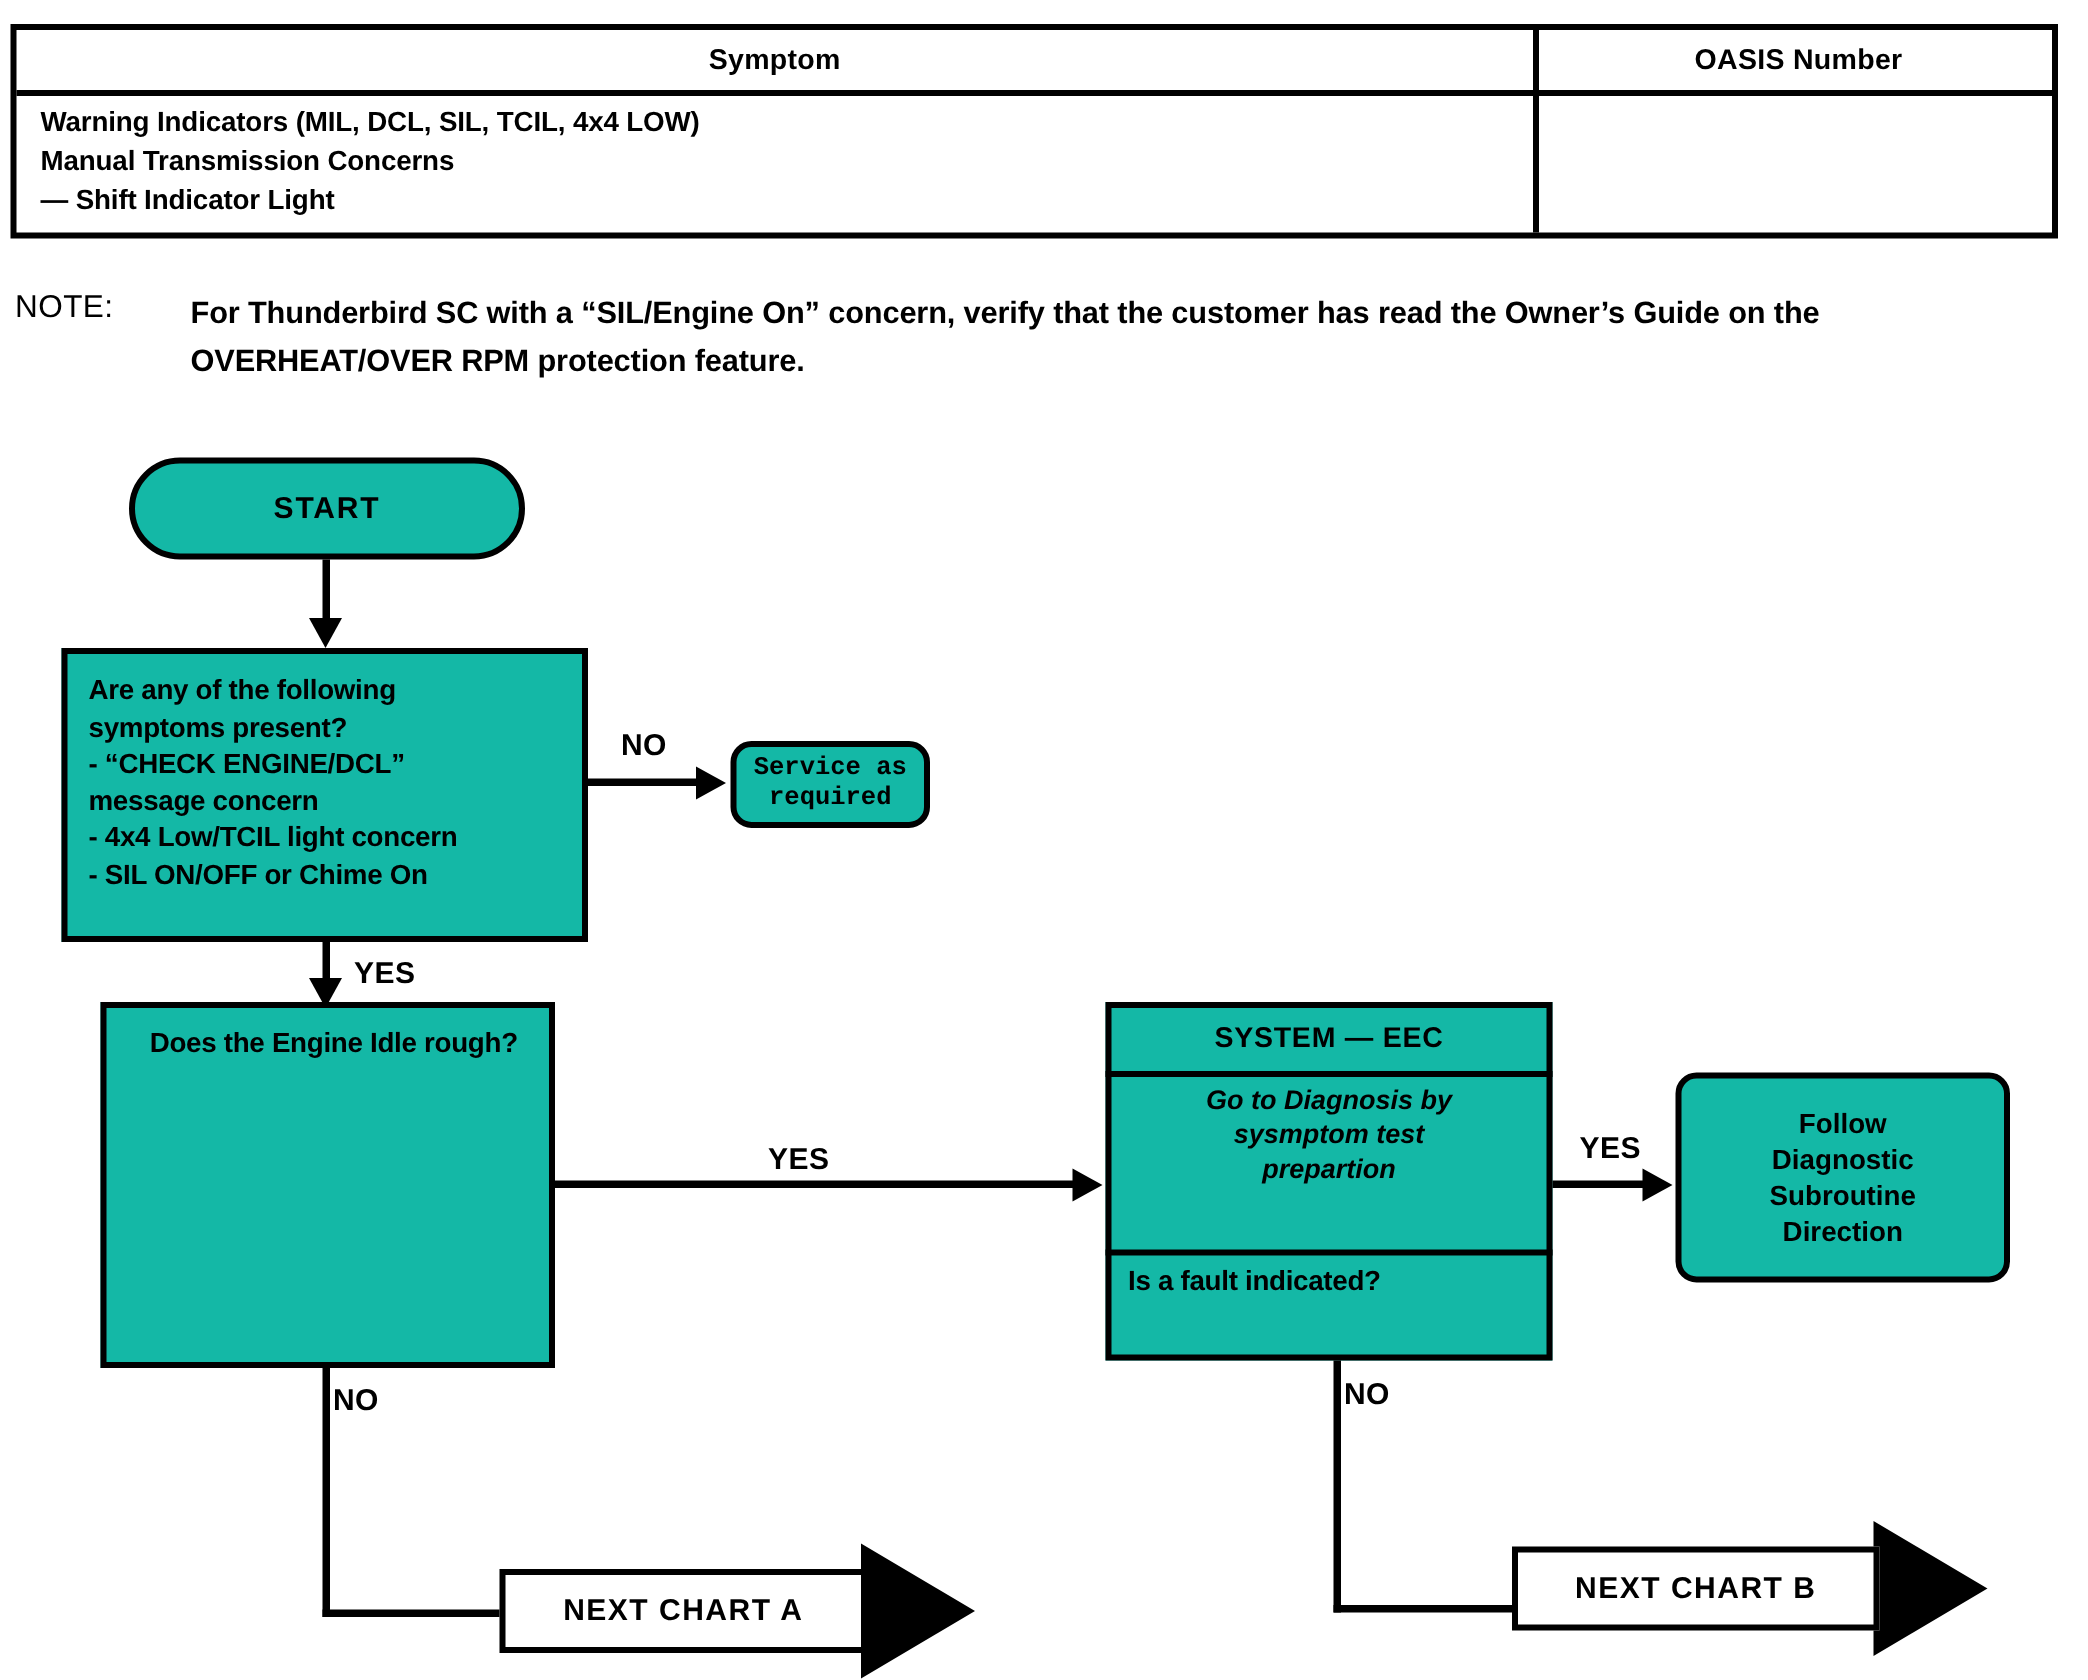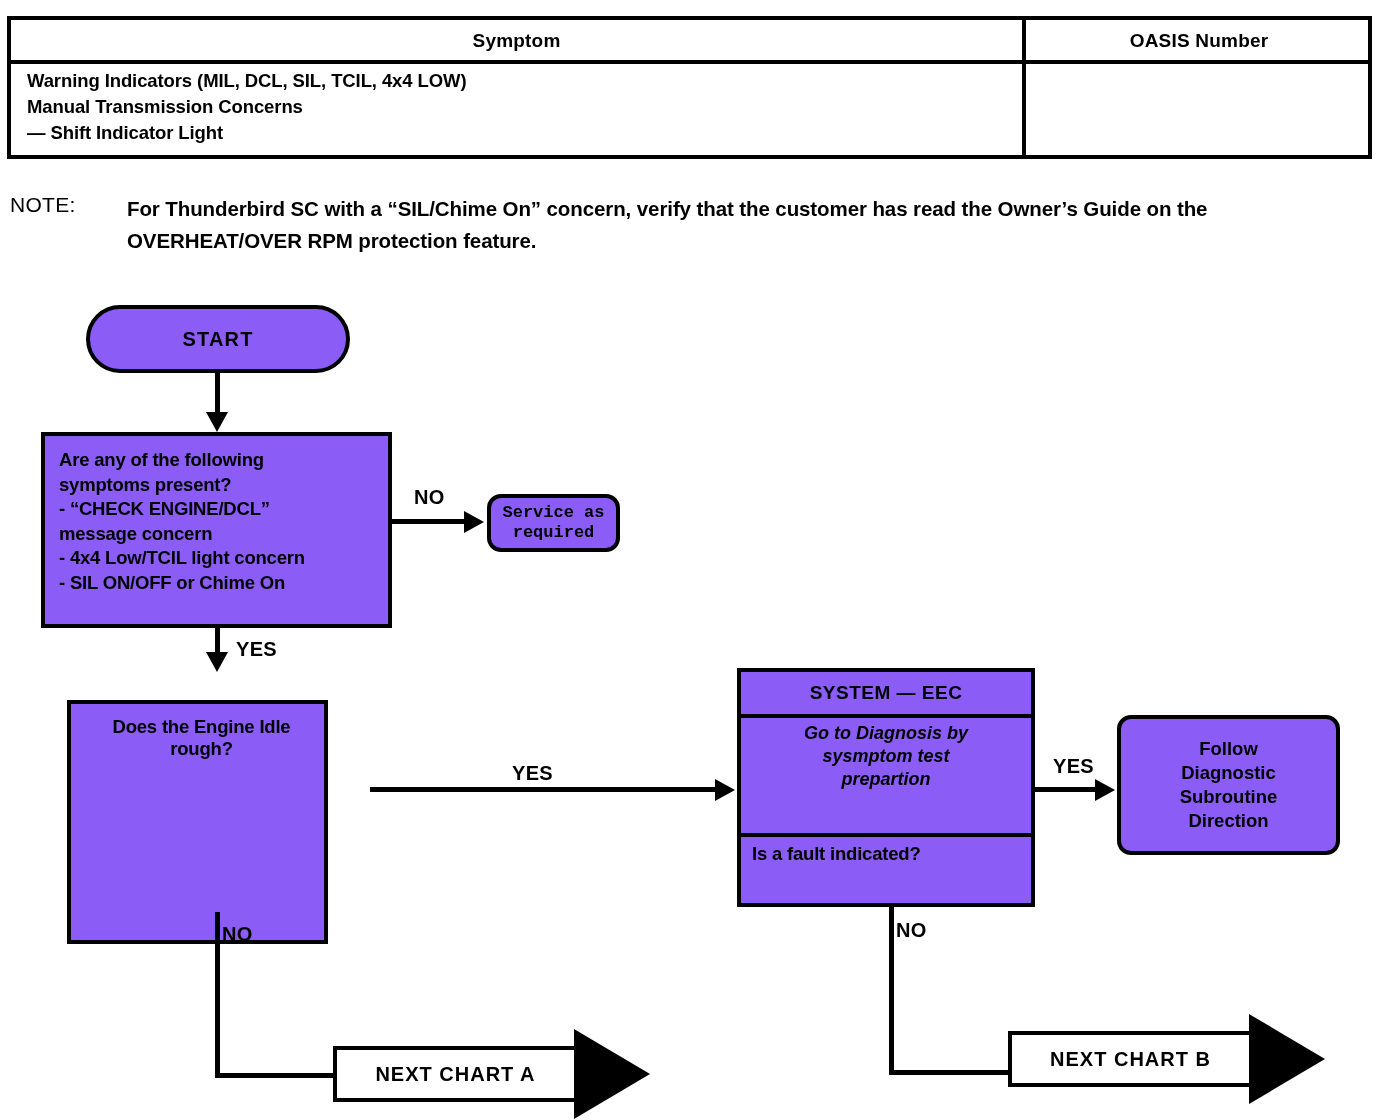--- a/index.html
+++ b/index.html
@@ -156,7 +156,7 @@
 
 <div class="note-block">
   <div class="note-label">NOTE:</div>
-  <div class="note-text">For Thunderbird SC with a “SIL/Chime On” concern, verify that the customer has read the Owner’s Guide on the OVERHEAT/OVER RPM protection feature.</div>
+  <div class="note-text">For Thunderbird SC with a “SIL/Engine On” concern, verify that the customer has read the Owner’s Guide on the OVERHEAT/OVER RPM protection feature.</div>
 </div>
 
 <div class="shape oval center-text" id="start-oval">

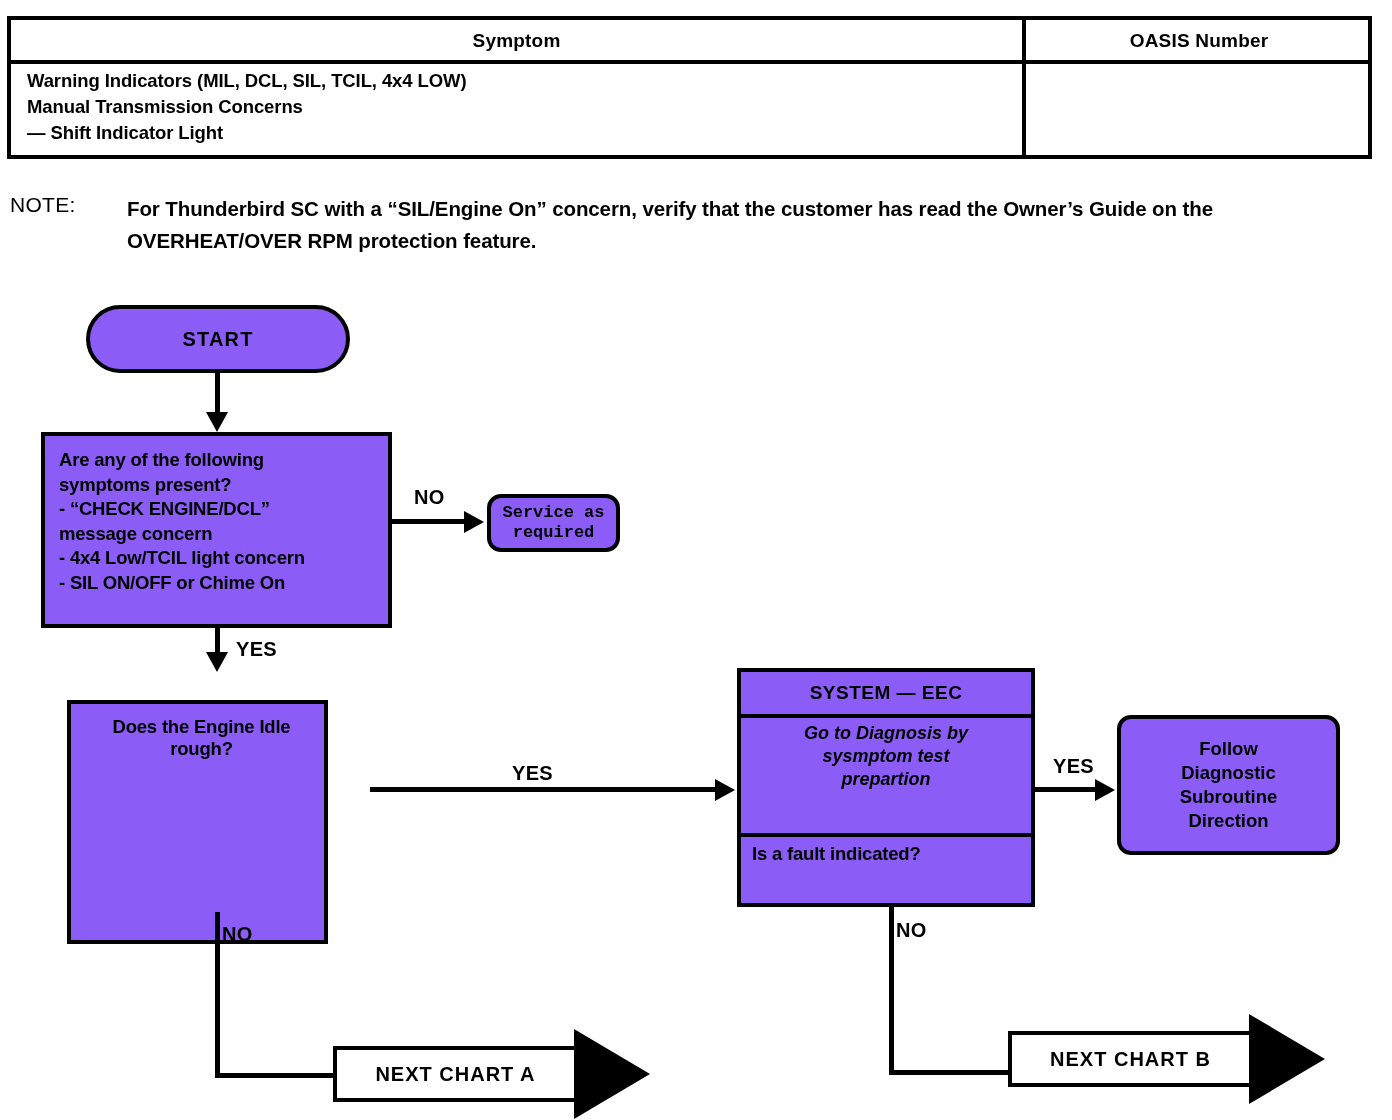--- a/index.html
+++ b/index.html
@@ -52,7 +52,7 @@
   }
 
   
-  .shape{position:absolute;box-sizing:border-box;background:#8b5cf6;}
+  .shape{position:absolute;box-sizing:border-box;background:#14b8a6;}
   .rect{border:4px solid #000;}
   .oval{border:4px solid #000;border-radius:999px;}
   .round{border:4px solid #000;border-radius:14px;}

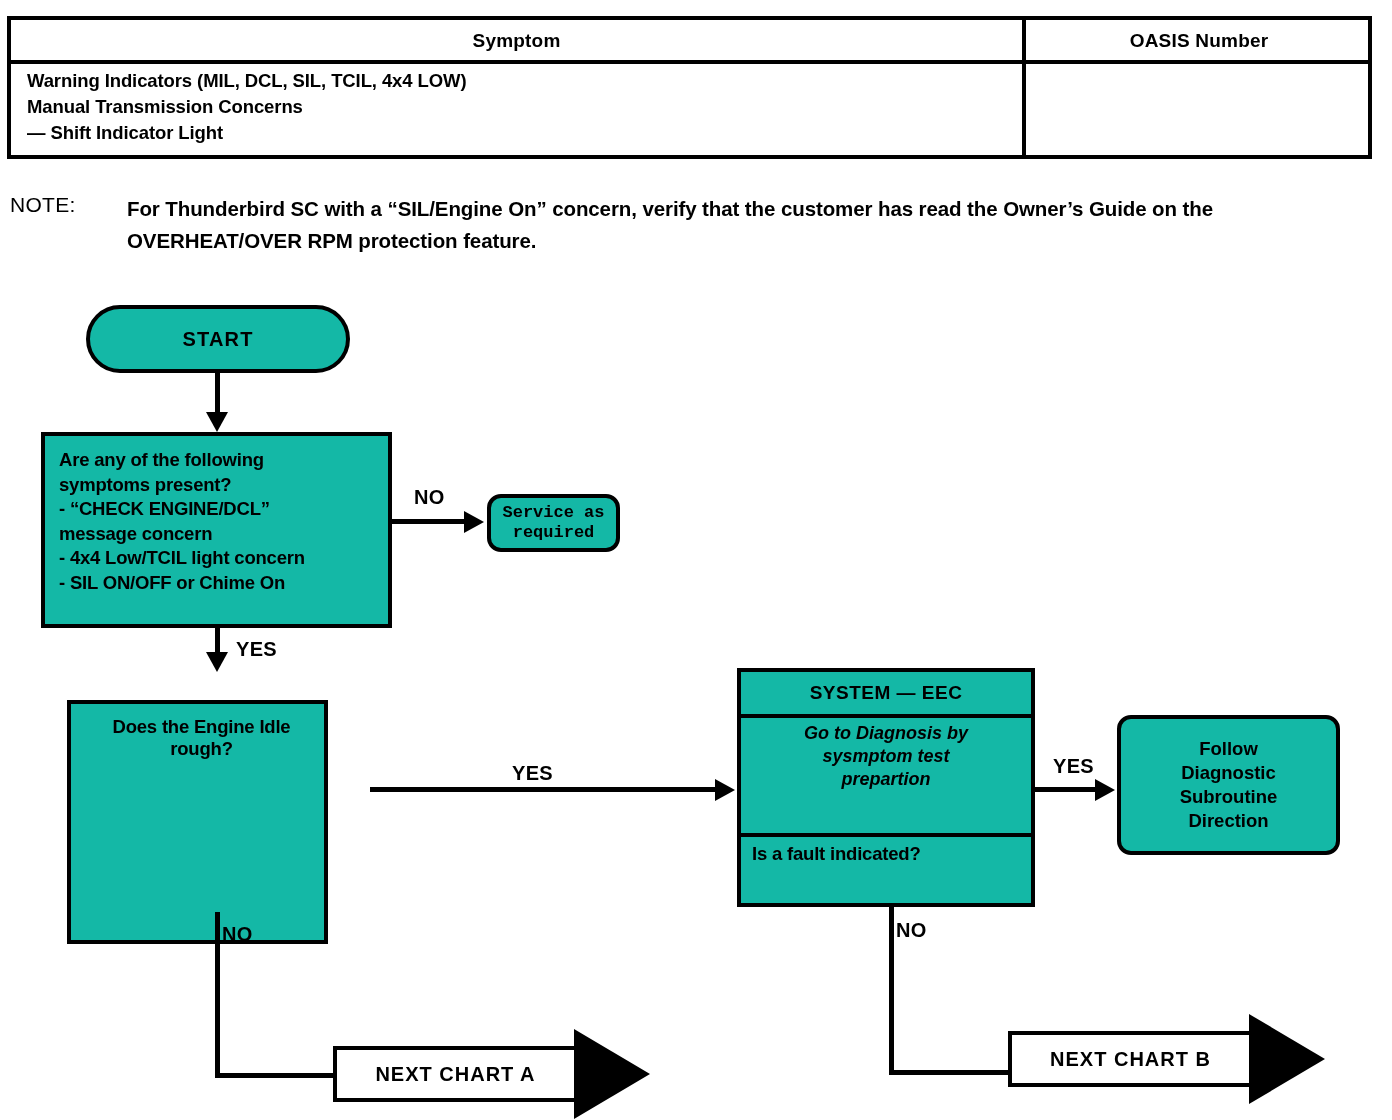--- a/index.html
+++ b/index.html
@@ -89,7 +89,7 @@
   #service-box span{font-size:17px;line-height:20px;font-weight:600;font-family:Liberation Mono, monospace;}
 
   
-  #idle-box{left:67px;top:700px;width:261px;height:244px;}
+  #idle-box{left:67px;top:668px;width:303px;height:244px;}
   #idle-box .body{
     padding:12px 0 0 8px;font-size:18.5px;letter-spacing:-0.2px;font-weight:600;
     text-align:center;

